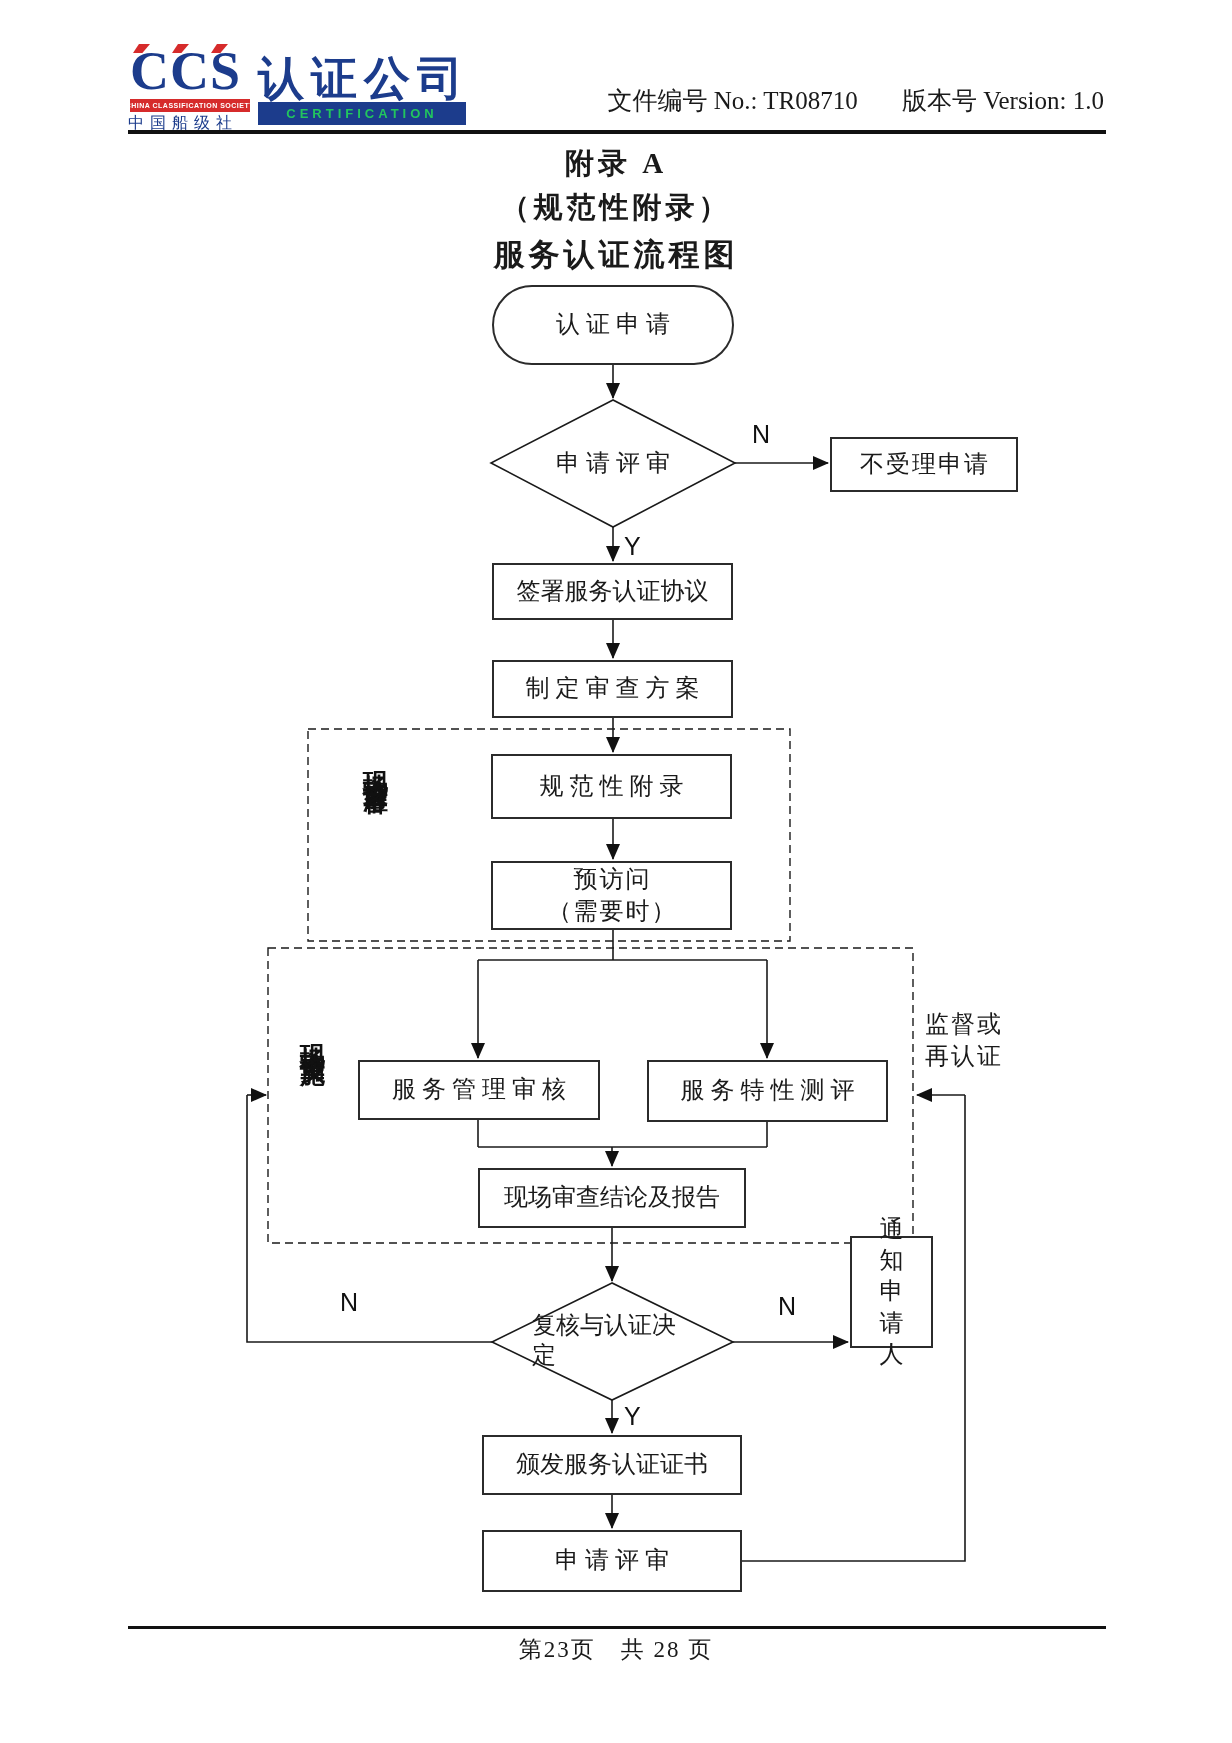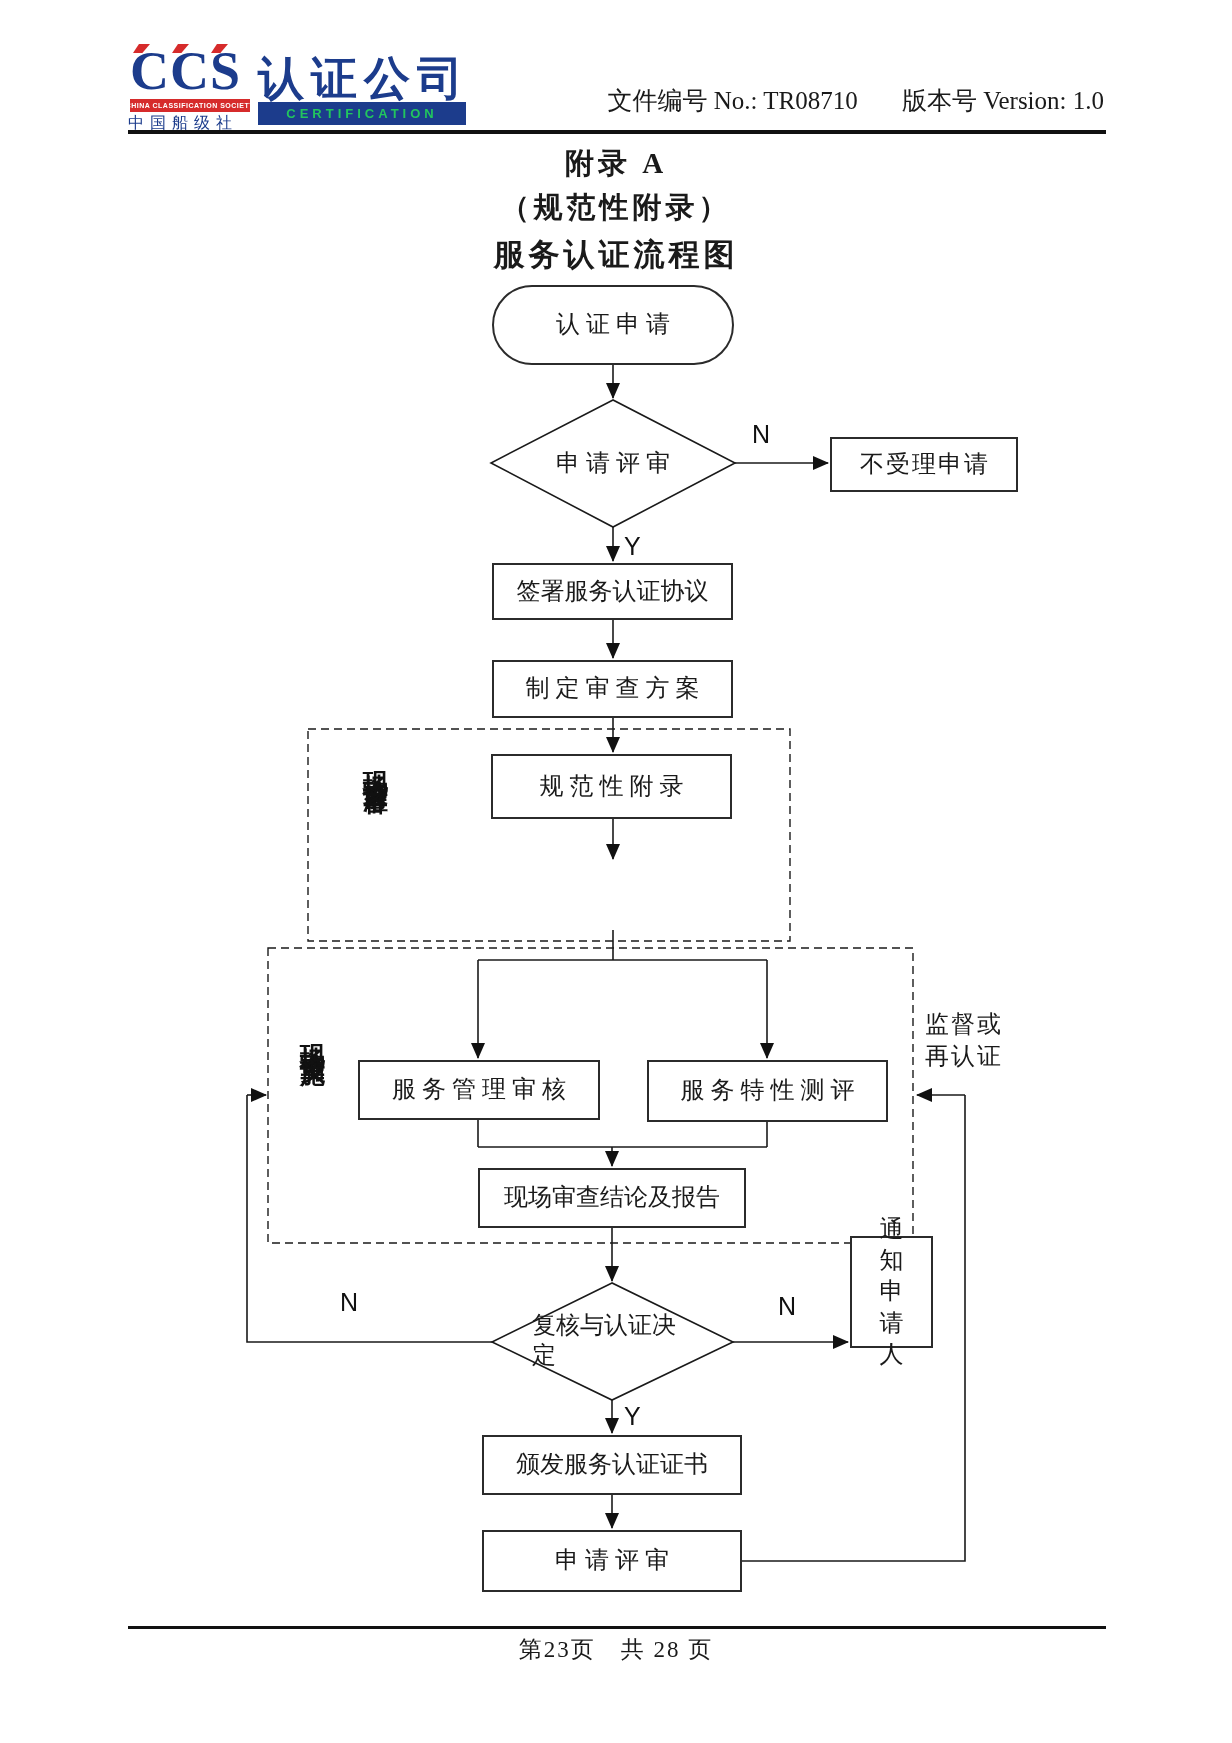--- a/index.html
+++ b/index.html
@@ -178,6 +178,10 @@
 
   <div class="fbox sp" style="left:491px;top:754px;width:241px;height:65px;">规范性附录</div>
 
+  <div class="fbox" style="left:491px;top:861px;width:241px;height:69px;flex-direction:column;">
+    <span class="sp2">预访问</span>
+    <span class="sp2">（需要时）</span>
+  </div>
 
   <div class="vlabel" style="left:297px;top:1025px;height:150px;">现场审查实施</div>
 

